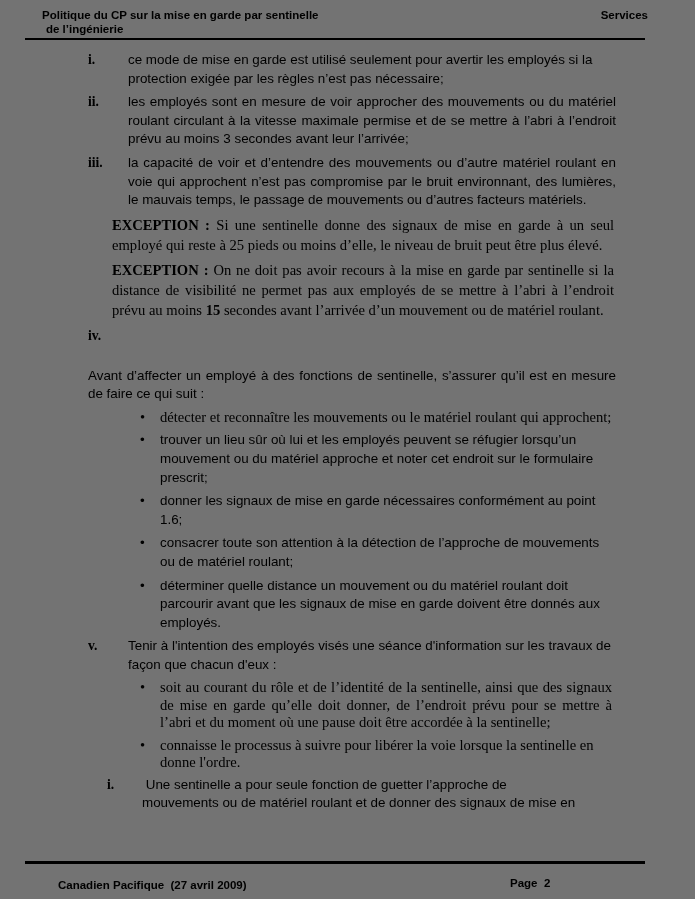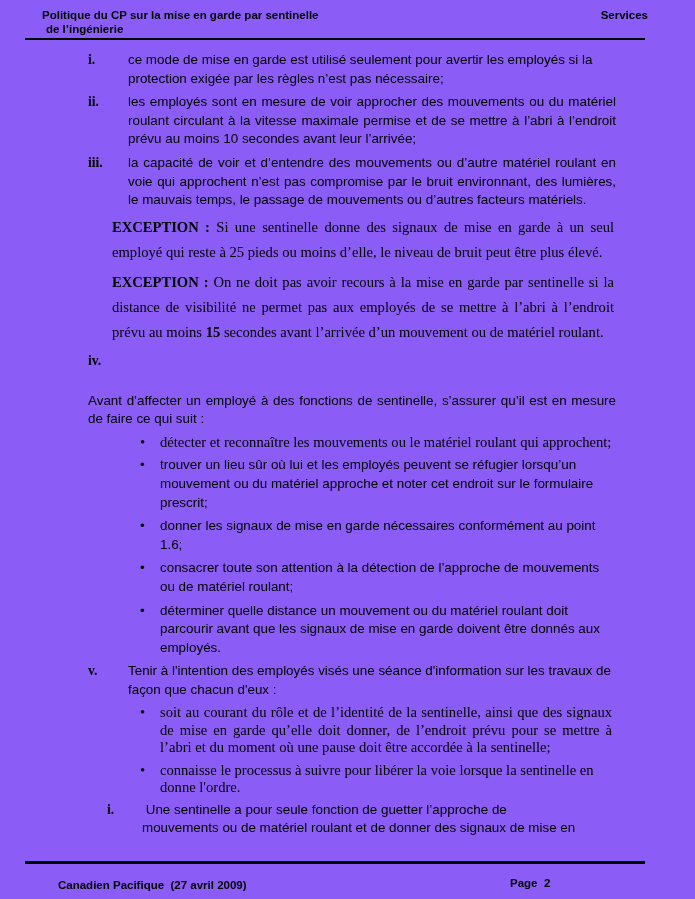--- a/index.html
+++ b/index.html
@@ -5,7 +5,7 @@
   html,body { margin:0; padding:0; background:#e8e8e8; }
   .page {
     width:695px; height:899px; position:relative; margin:0 auto;
-    background:#8b5cf6; color:#000; overflow:hidden;
+    background:#737373; color:#000; overflow:hidden;
     font-family:"Liberation Sans", sans-serif;
   }
   

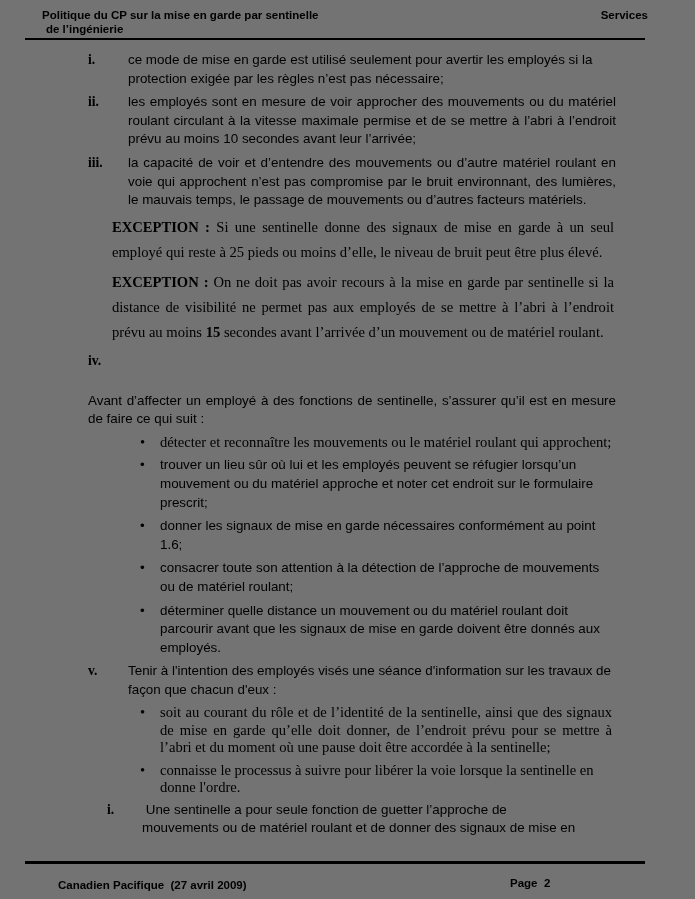--- a/index.html
+++ b/index.html
@@ -102,7 +102,7 @@
 
     <div class="item just">
       <span class="num">ii.</span>
-      <div class="txt">les employés sont en mesure de voir approcher des mouvements ou du matériel roulant circulant à la vitesse maximale permise et de se mettre à l’abri à l’endroit prévu au moins 10 secondes avant leur l’arrivée;</div>
+      <div class="txt">les employés sont en mesure de voir approcher des mouvements ou du matériel roulant circulant à la vitesse maximale permise et de se mettre à l’abri à l’endroit prévu au moins 3 secondes avant leur l’arrivée;</div>
     </div>
 
     <div class="item just">

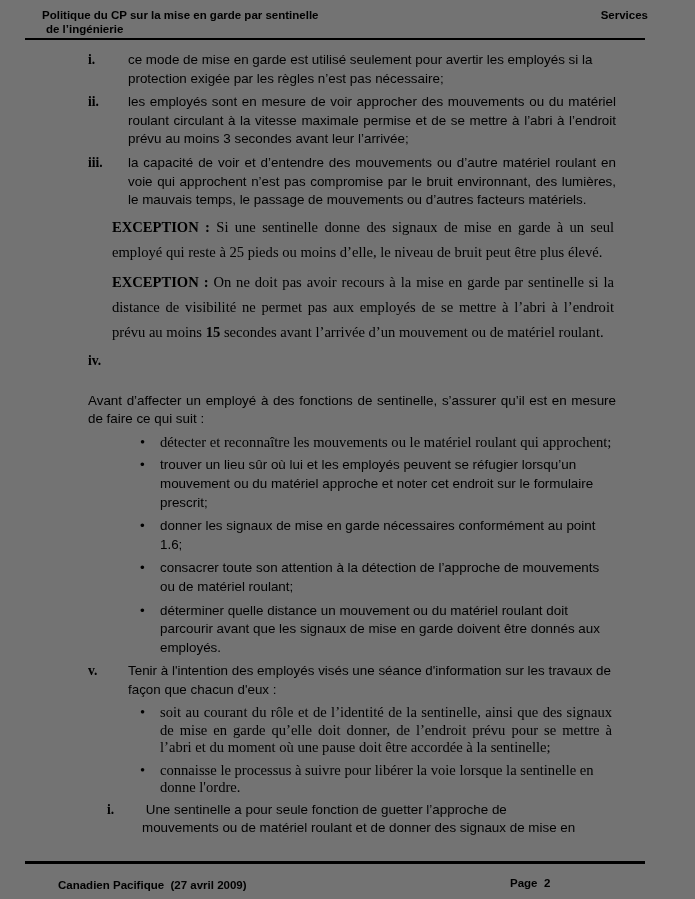--- a/index.html
+++ b/index.html
@@ -35,7 +35,7 @@
   .para {
     margin:0 81px 5px 112px;
     font-family:"Liberation Serif", serif;
-    font-size:14.6px; line-height:25px;
+    font-size:14.6px; line-height:20px;
     text-align:justify;
   }
   .para .lbl, .para .b15 { font-weight:bold; }

